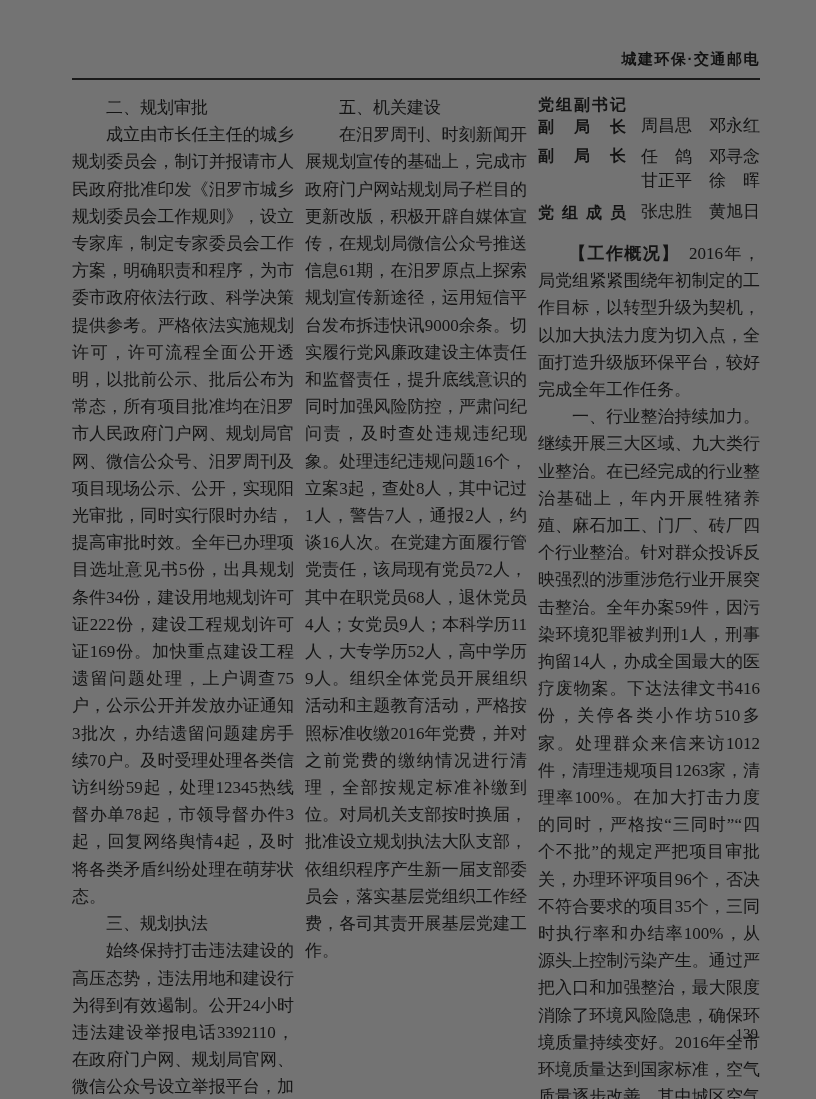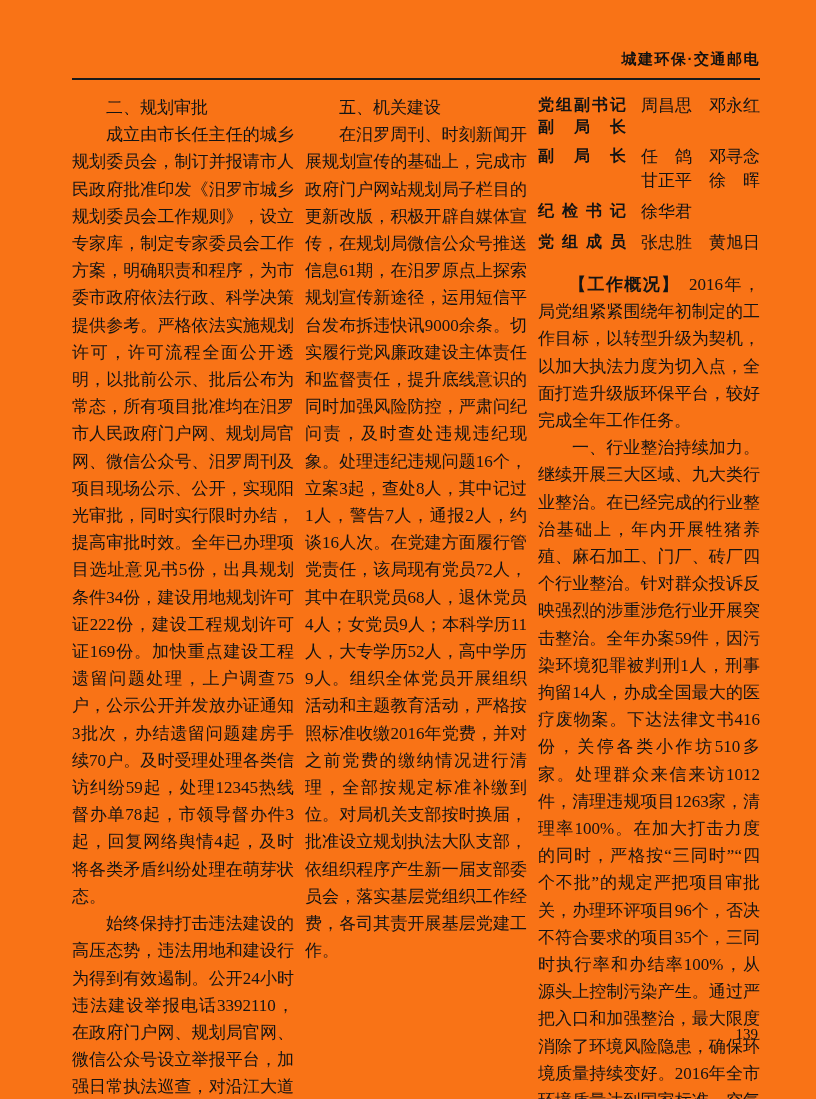--- a/index.html
+++ b/index.html
@@ -6,7 +6,7 @@
   .page{
     position:relative;
     width:816px;height:1099px;
-    background:#f97316;
+    background:#737373;
     color:#141414;
     font-family:"Liberation Serif", serif;
     overflow:hidden;

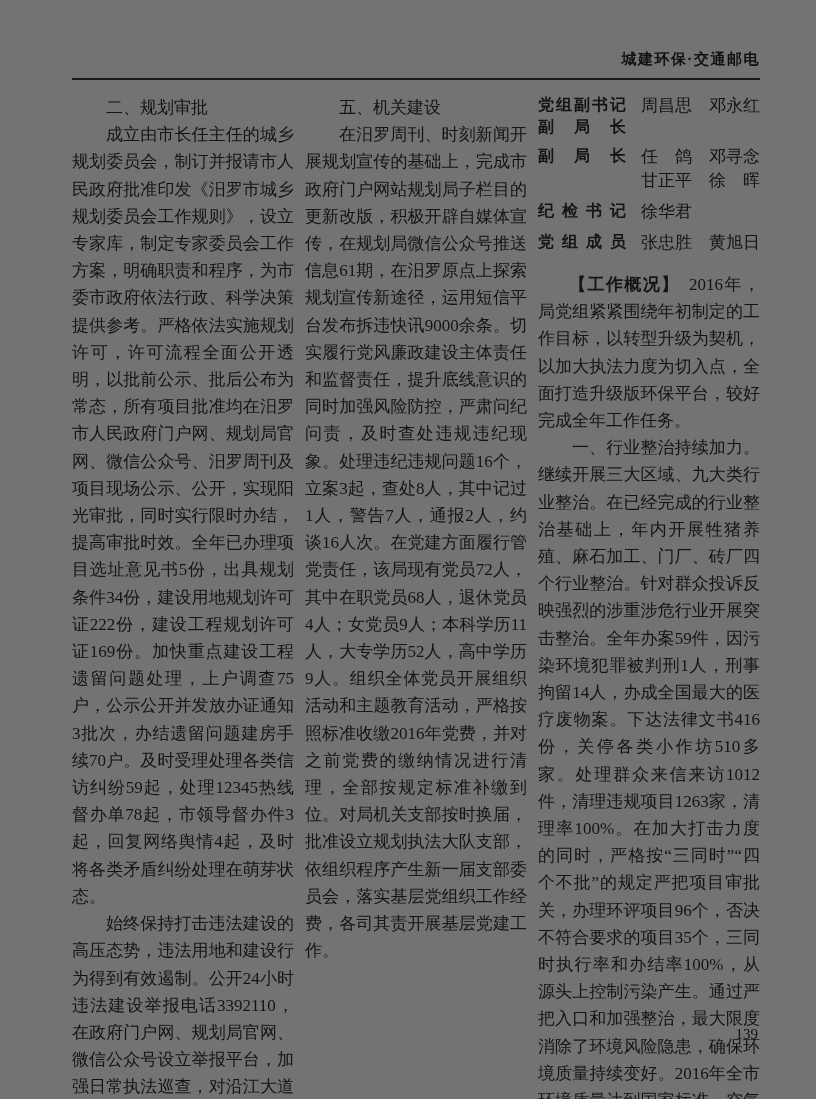--- a/index.html
+++ b/index.html
@@ -48,7 +48,7 @@
     display:flex;
     gap:15px;
     margin-bottom:7px;
-    align-items:flex-start;
+    align-items:flex-end;
   }
   .roster-row.top{align-items:flex-start;}
   .roster-label{

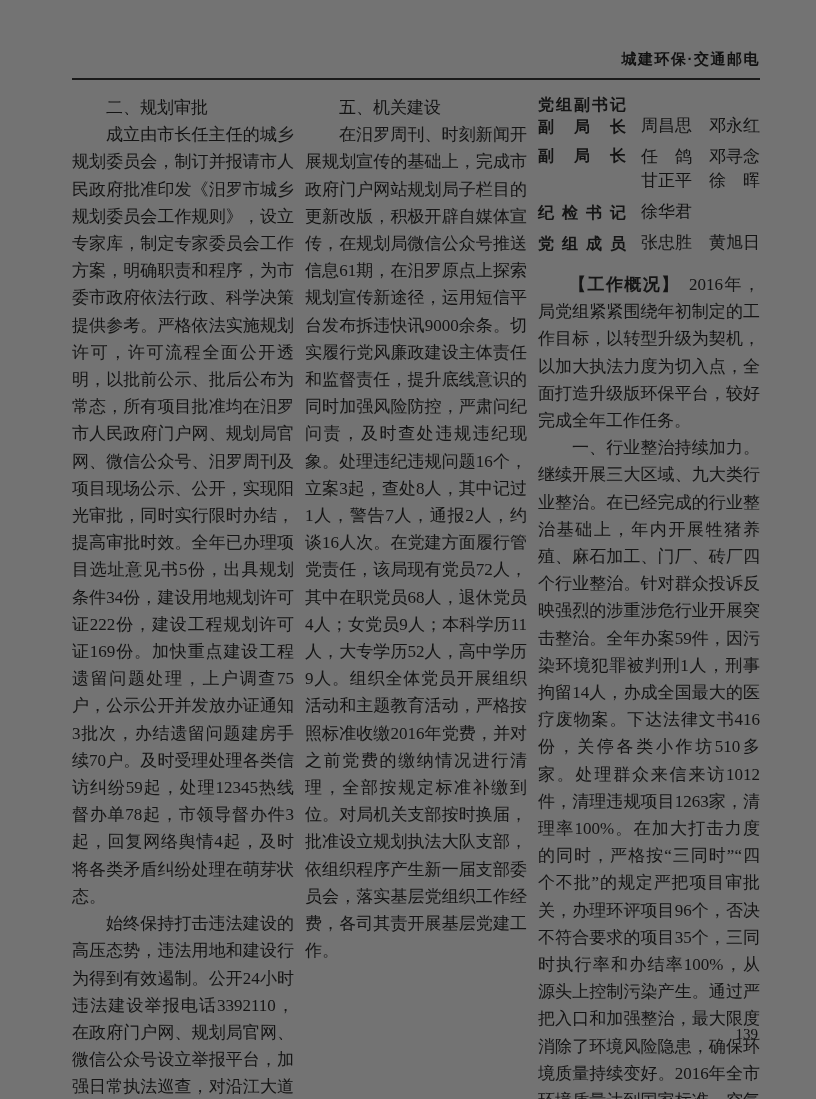--- a/index.html
+++ b/index.html
@@ -126,14 +126,6 @@
         </div>
         <div class="roster-row">
           <div class="roster-label">
-            <div>纪检书记</div>
-          </div>
-          <div class="roster-names">
-            <div>徐华君</div>
-          </div>
-        </div>
-        <div class="roster-row">
-          <div class="roster-label">
             <div>党组成员</div>
           </div>
           <div class="roster-names">

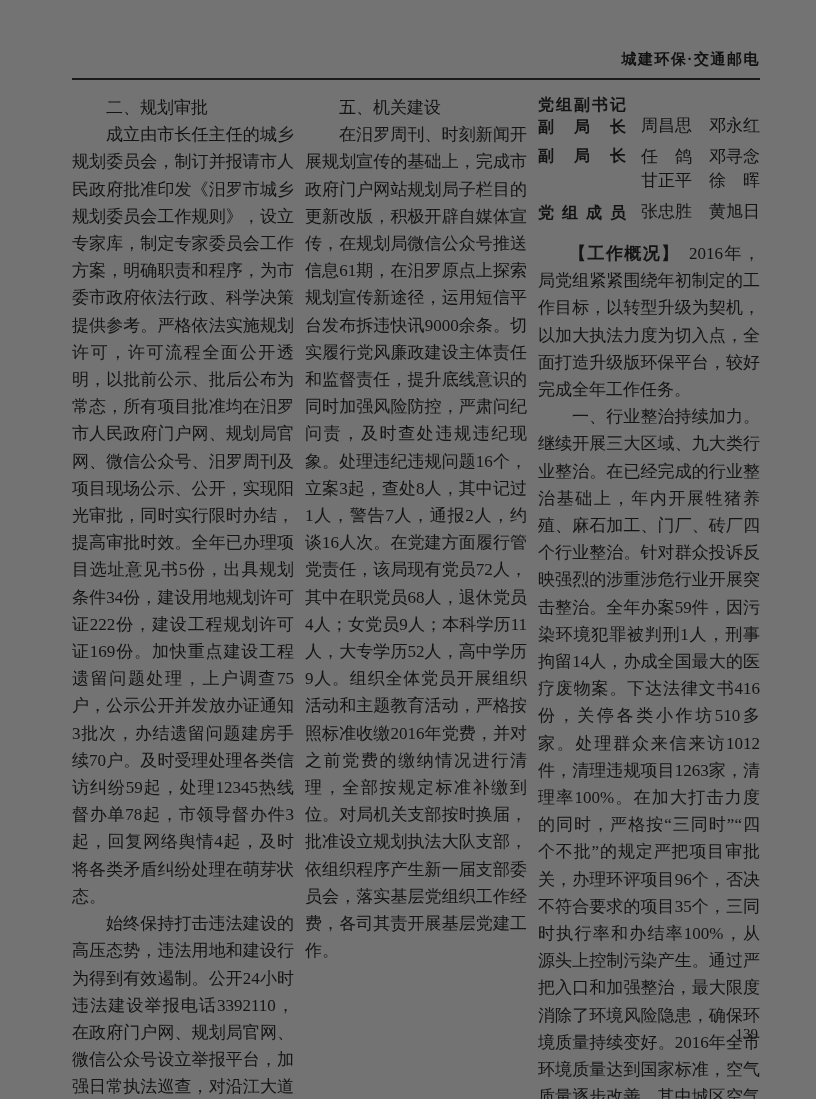--- a/index.html
+++ b/index.html
@@ -95,6 +95,7 @@
     <div class="col">
       <p class="subhead">二、规划审批</p>
       <p class="para">成立由市长任主任的城乡规划委员会，制订并报请市人民政府批准印发《汨罗市城乡规划委员会工作规则》，设立专家库，制定专家委员会工作方案，明确职责和程序，为市委市政府依法行政、科学决策提供参考。严格依法实施规划许可，许可流程全面公开透明，以批前公示、批后公布为常态，所有项目批准均在汨罗市人民政府门户网、规划局官网、微信公众号、汨罗周刊及项目现场公示、公开，实现阳光审批，同时实行限时办结，提高审批时效。全年已办理项目选址意见书5份，出具规划条件34份，建设用地规划许可证222份，建设工程规划许可证169份。加快重点建设工程遗留问题处理，上户调查75户，公示公开并发放办证通知3批次，办结遗留问题建房手续70户。及时受理处理各类信访纠纷59起，处理12345热线督办单78起，市领导督办件3起，回复网络舆情4起，及时将各类矛盾纠纷处理在萌芽状态。</p>
+      <p class="subhead">三、规划执法</p>
       <p class="para">始终保持打击违法建设的高压态势，违法用地和建设行为得到有效遏制。公开24小时违法建设举报电话3392110，在政府门户网、规划局官网、微信公众号设立举报平台，加强日常执法巡查，对沿江大道棚改区等重点区域日夜轮值，将违法建设消灭在萌芽状态。2016年度城市重点监管区域发生违法建设153起，违建面积39413.2平方米。查处153起，累计出动执法人员6000余人次。强制整改到位52起，现场即查即拆42起，拆除和整改面积19505.9平方米；组织大型联合拆除行动21次，拆除59起，拆除面积19907.3平方米，实现违法建设</p>
     </div>
 

